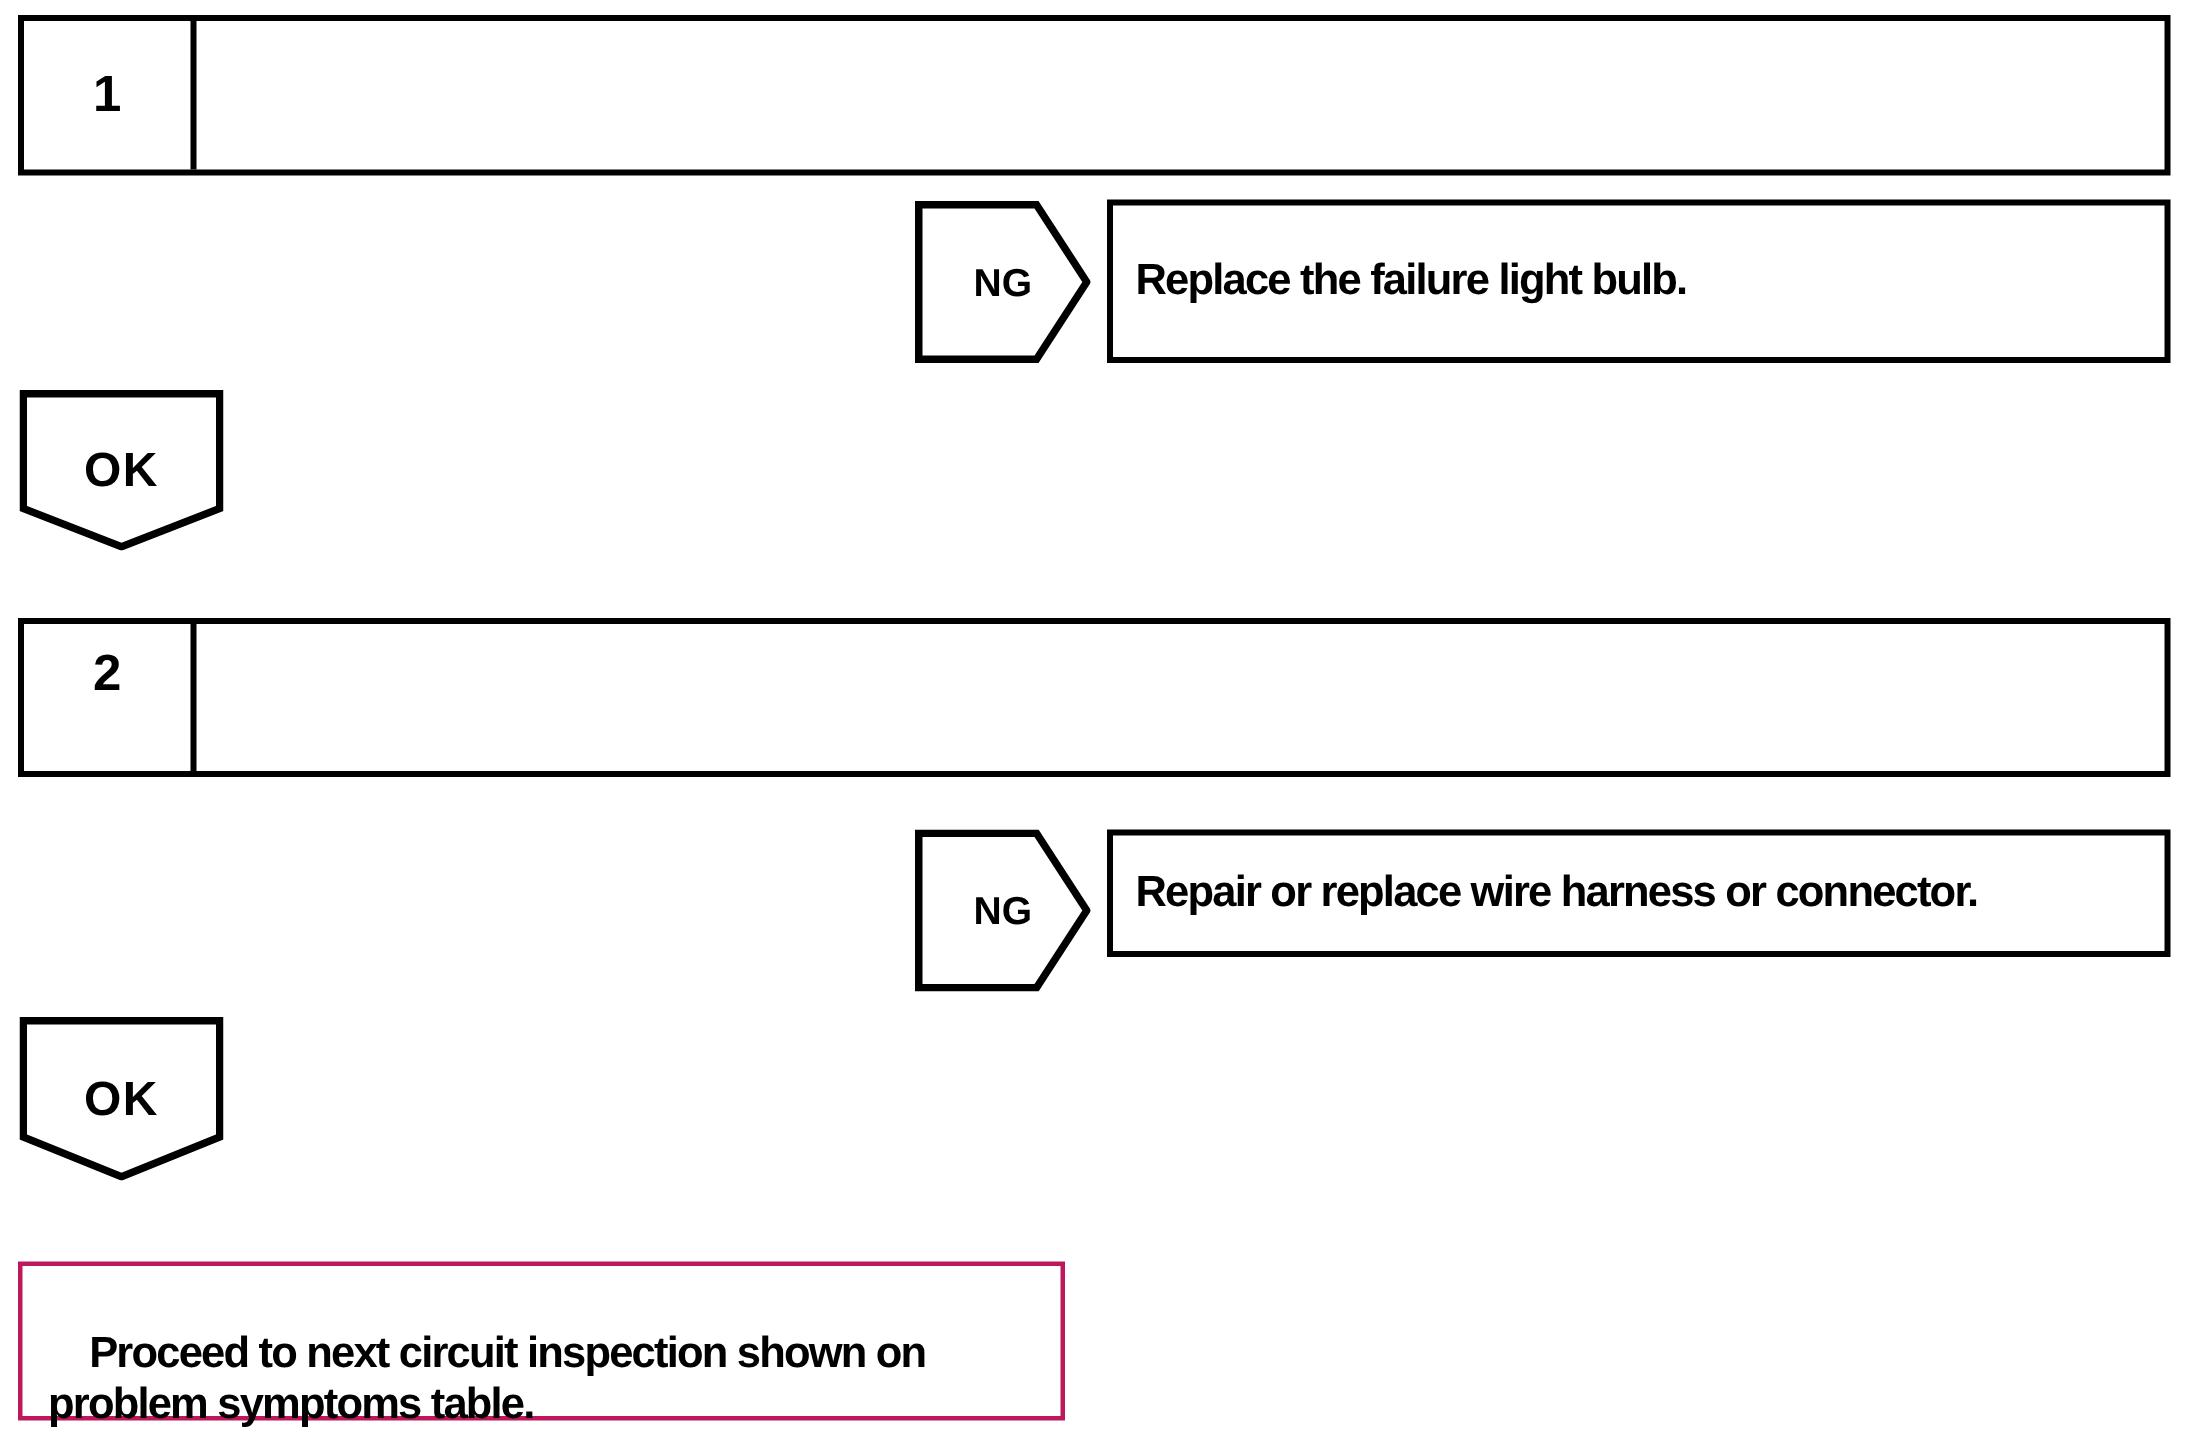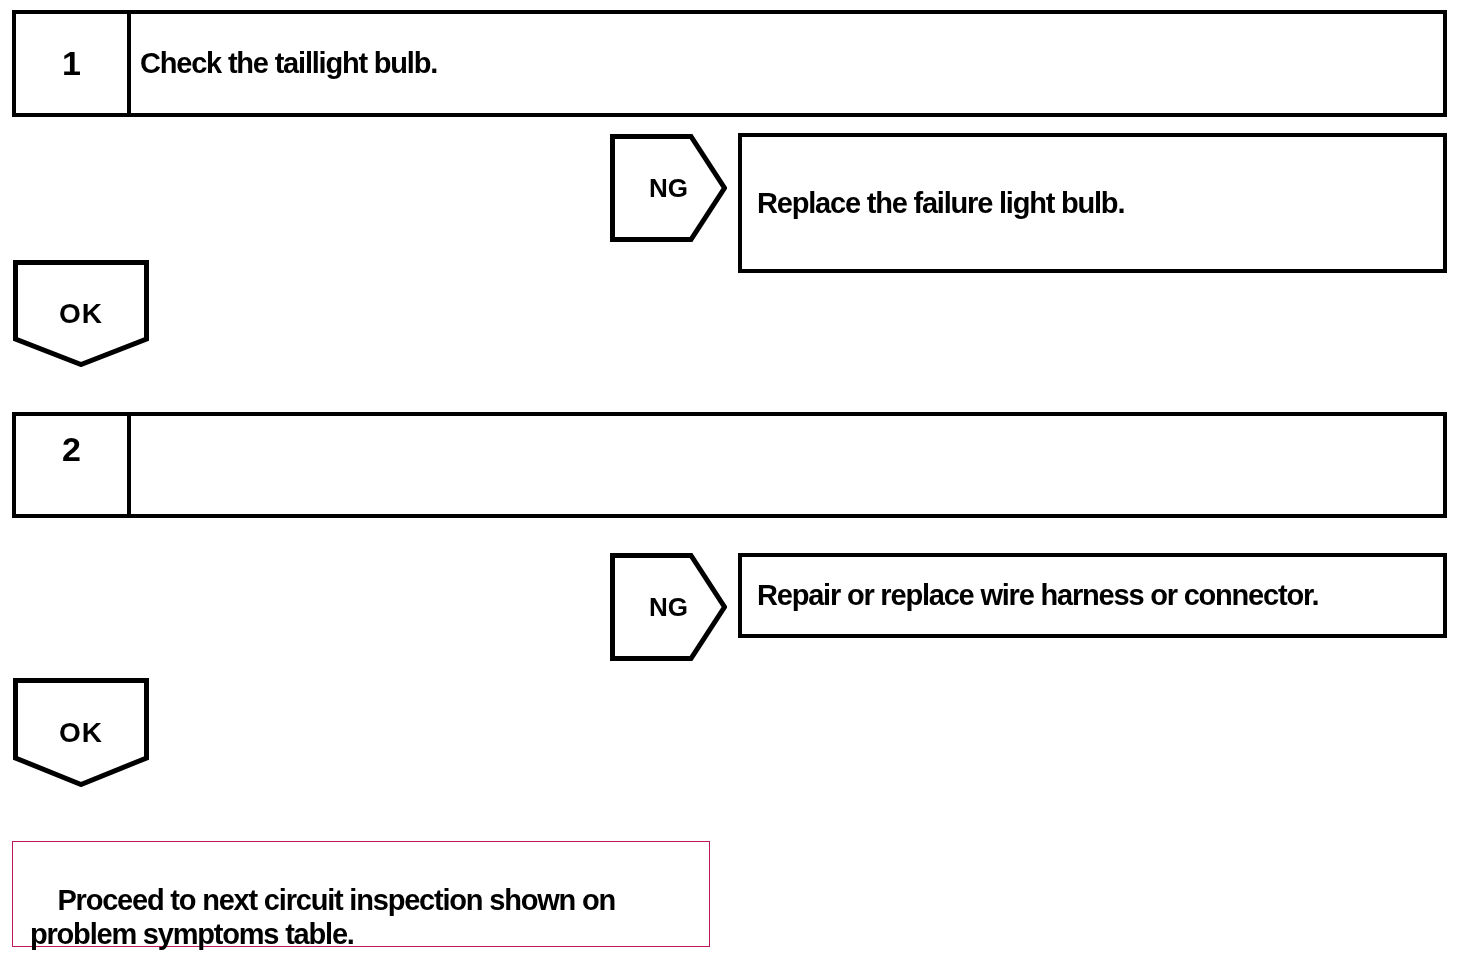--- a/index.html
+++ b/index.html
@@ -92,7 +92,6 @@
 
   <div class="abs step-box" style="left:12px; top:10px; width:1435px; height:107px;">
     <div class="step-num">1</div>
-    <div class="step-text">Check the taillight bulb.</div>
   </div>
 
   <div class="abs pent-wrap" style="left:610px; top:134px; width:117px; height:108px;">

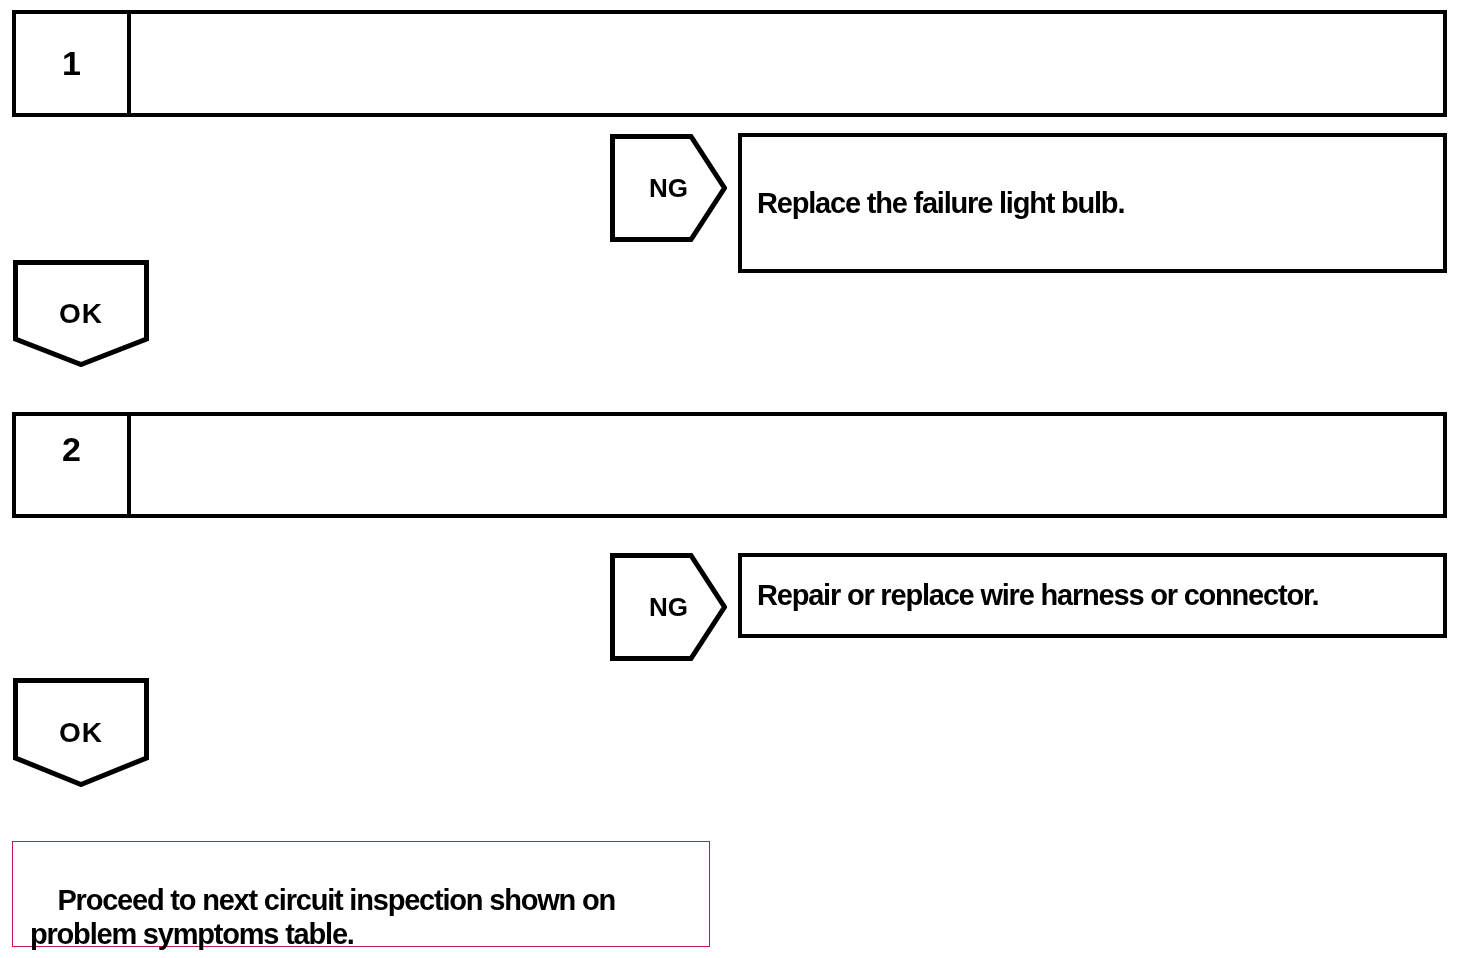--- a/index.html
+++ b/index.html
@@ -101,7 +101,7 @@
     <div class="label ng-label">NG</div>
   </div>
 
-  <div class="abs result-box" style="left:738px; top:133px; width:709px; height:140px;">
+  <div class="abs result-box" style="left:738px; top:133px; width:709px; height:109px;">
     <span>Replace the failure light bulb.</span>
   </div>
 

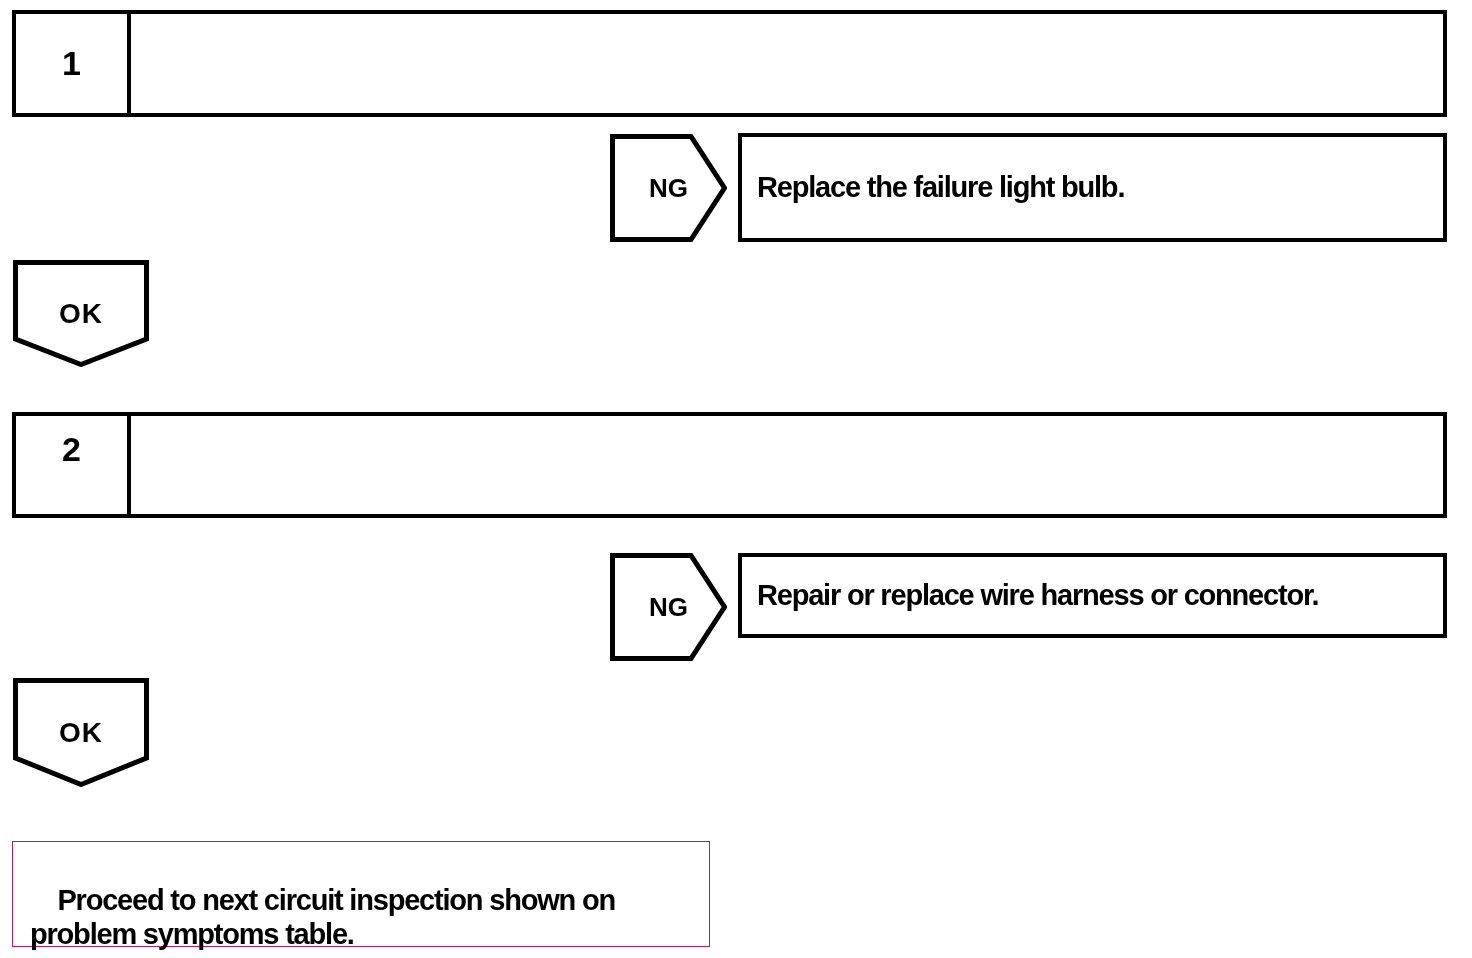--- a/index.html
+++ b/index.html
@@ -72,7 +72,7 @@
     justify-content: center;
   }
   .ng-label { font-size: 26px; letter-spacing: 0px; }
-  .ok-label { font-size: 28px; letter-spacing: 1px; }
+  .ok-label { font-size: 32px; letter-spacing: 1px; }
 
   
   .final-box {

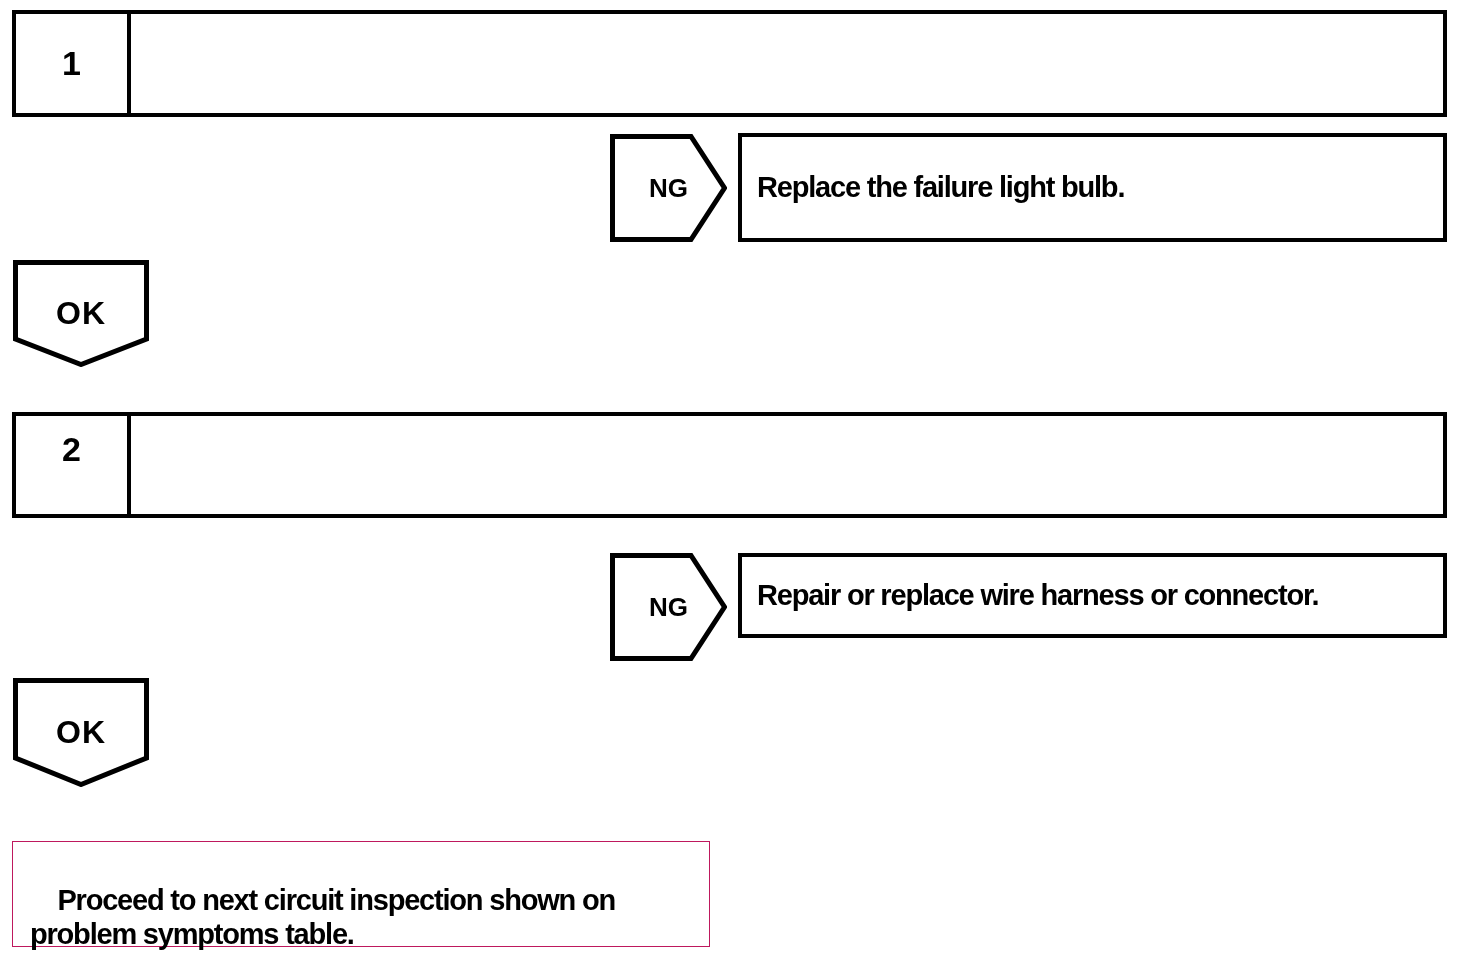--- a/index.html
+++ b/index.html
@@ -76,7 +76,7 @@
 
   
   .final-box {
-    border: 1px solid #be185d;
+    border: 3px solid #be185d;
     background: #ffffff;
     padding: 7px 8px 0 17px;
     font-size: 29px;

